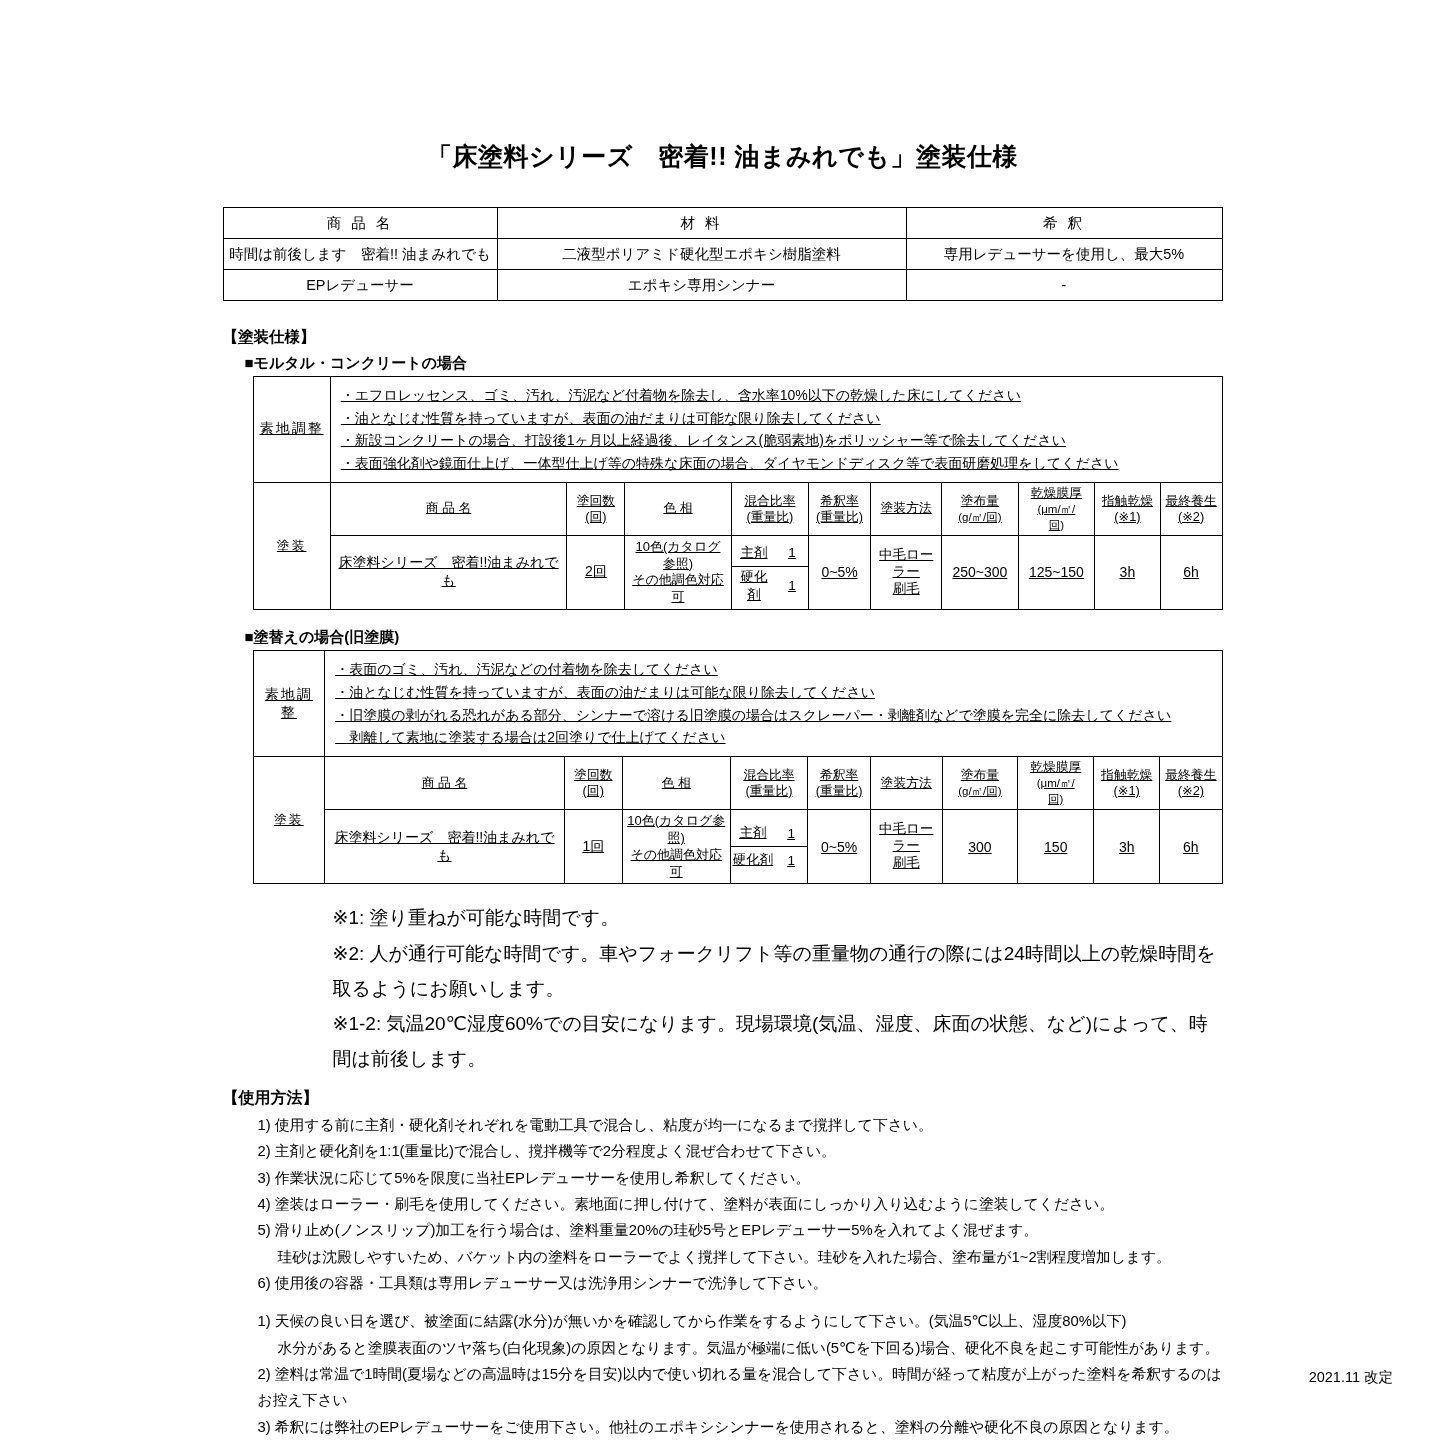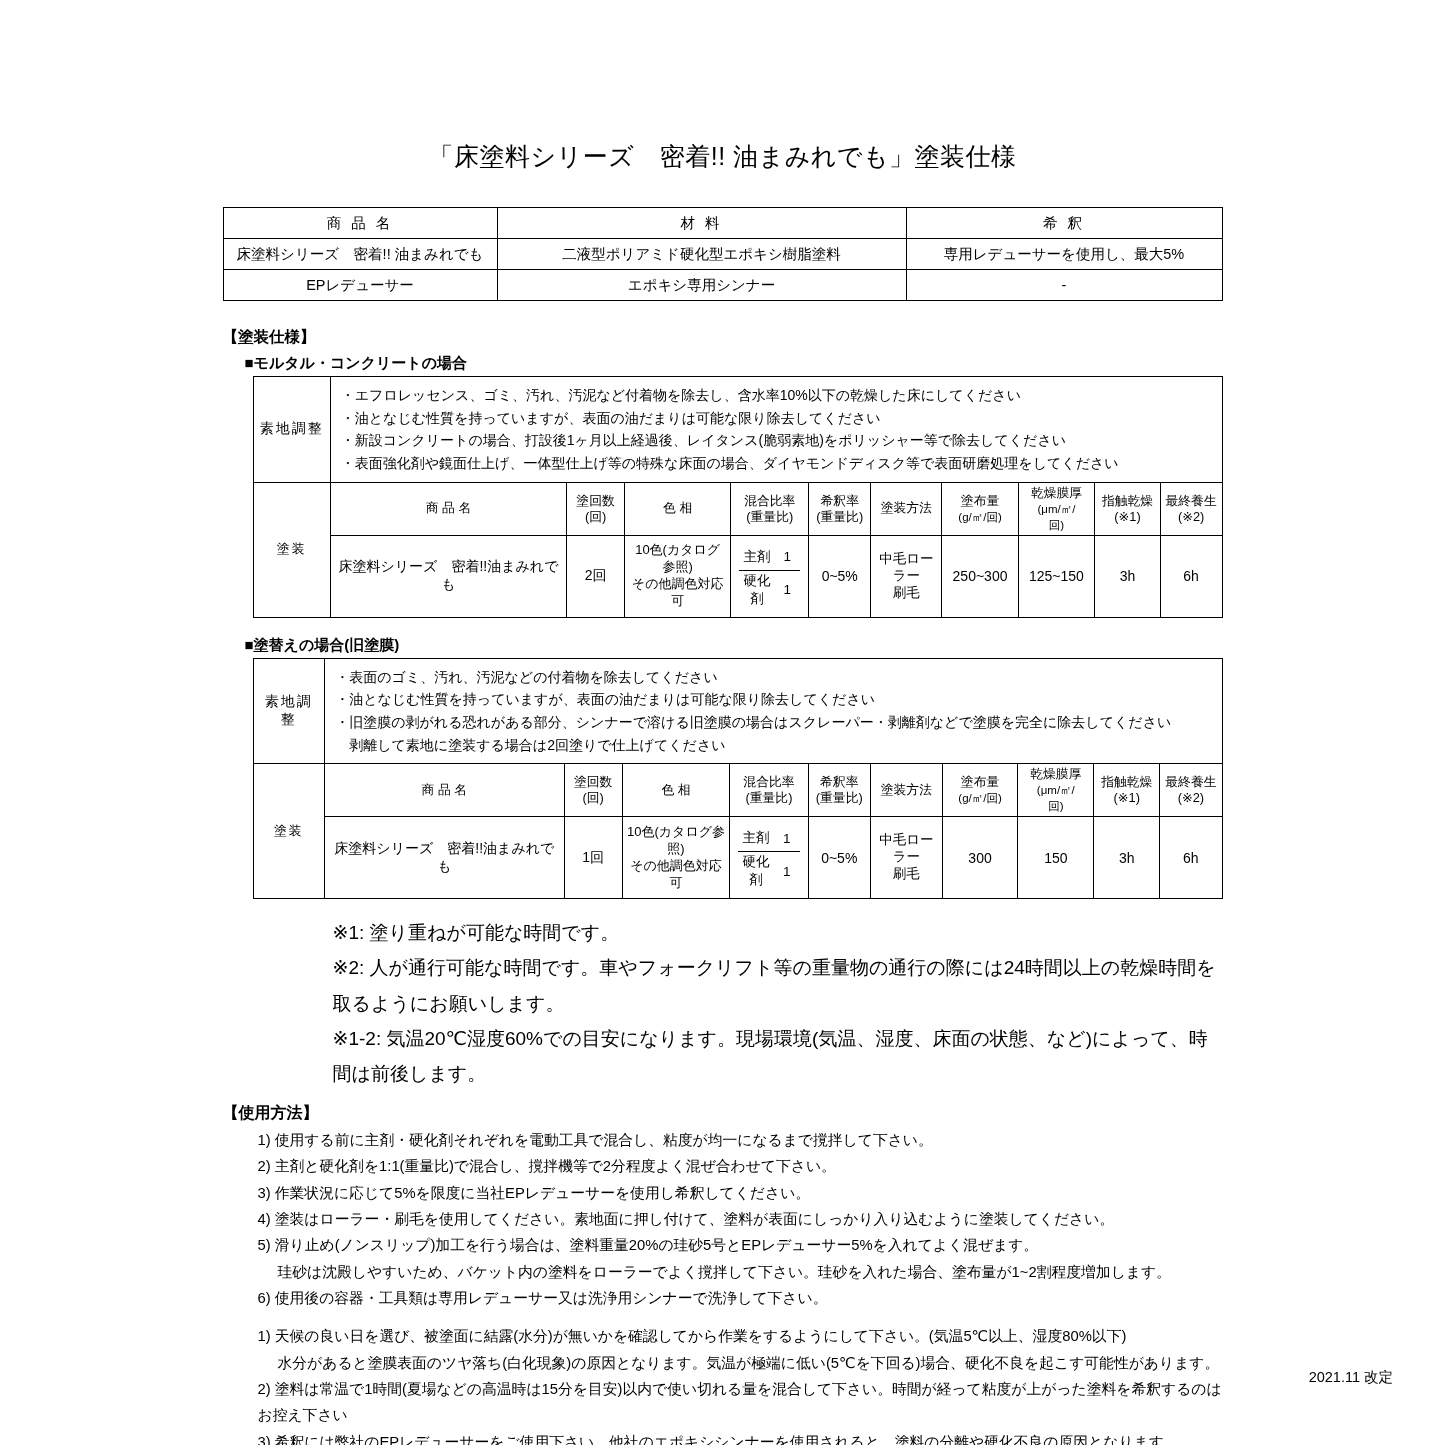--- a/index.html
+++ b/index.html
@@ -25,7 +25,7 @@
   .doc-title {
     text-align: center;
     font-size: 25px;
-    font-weight: normal;
+    font-weight: bold;
     letter-spacing: 0.5px;
     margin-top: 140px;
   }

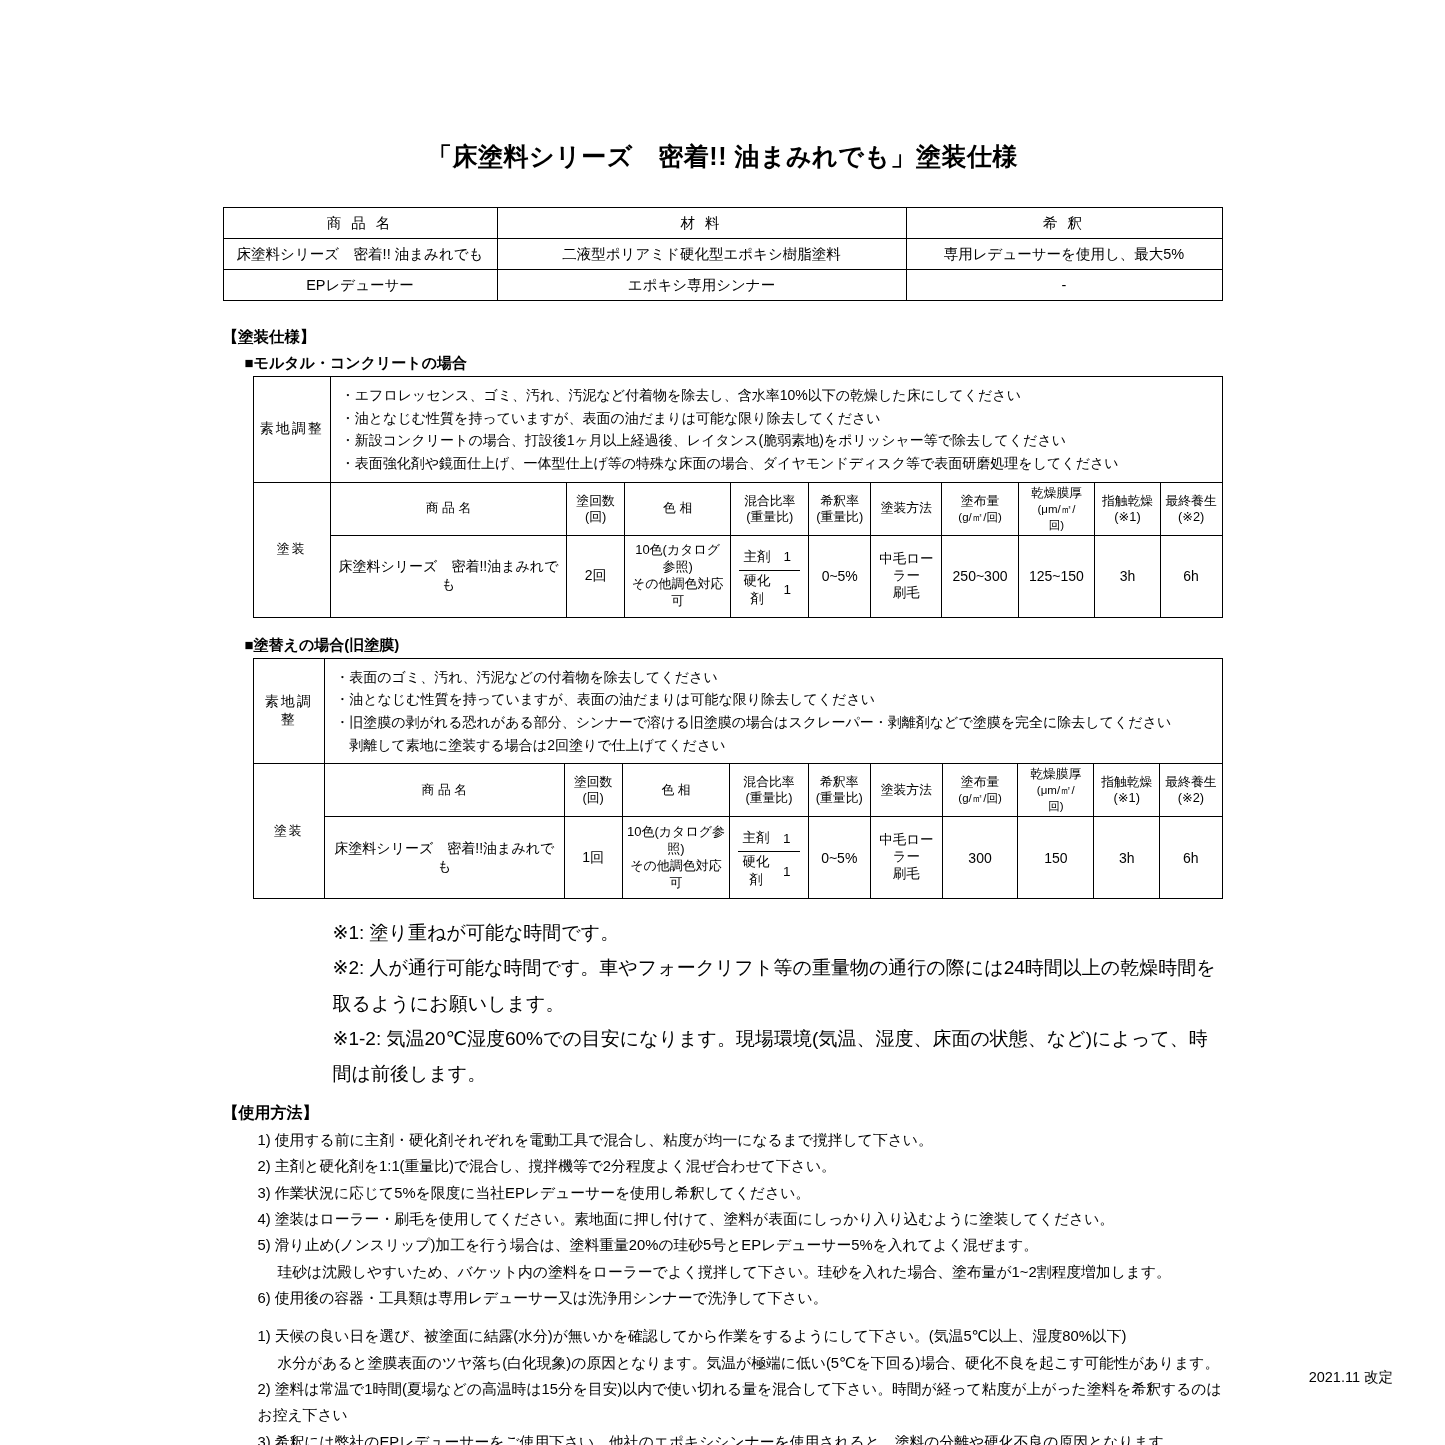--- a/index.html
+++ b/index.html
@@ -141,7 +141,7 @@
         <td class="hd">希 釈</td>
       </tr>
       <tr>
-        <td>床塗料シリーズ　密着!! 油まみれでも</td>
+        <td>時間は前後します　密着!! 油まみれでも</td>
         <td>二液型ポリアミド硬化型エポキシ樹脂塗料</td>
         <td>専用レデューサーを使用し、最大5%</td>
       </tr>

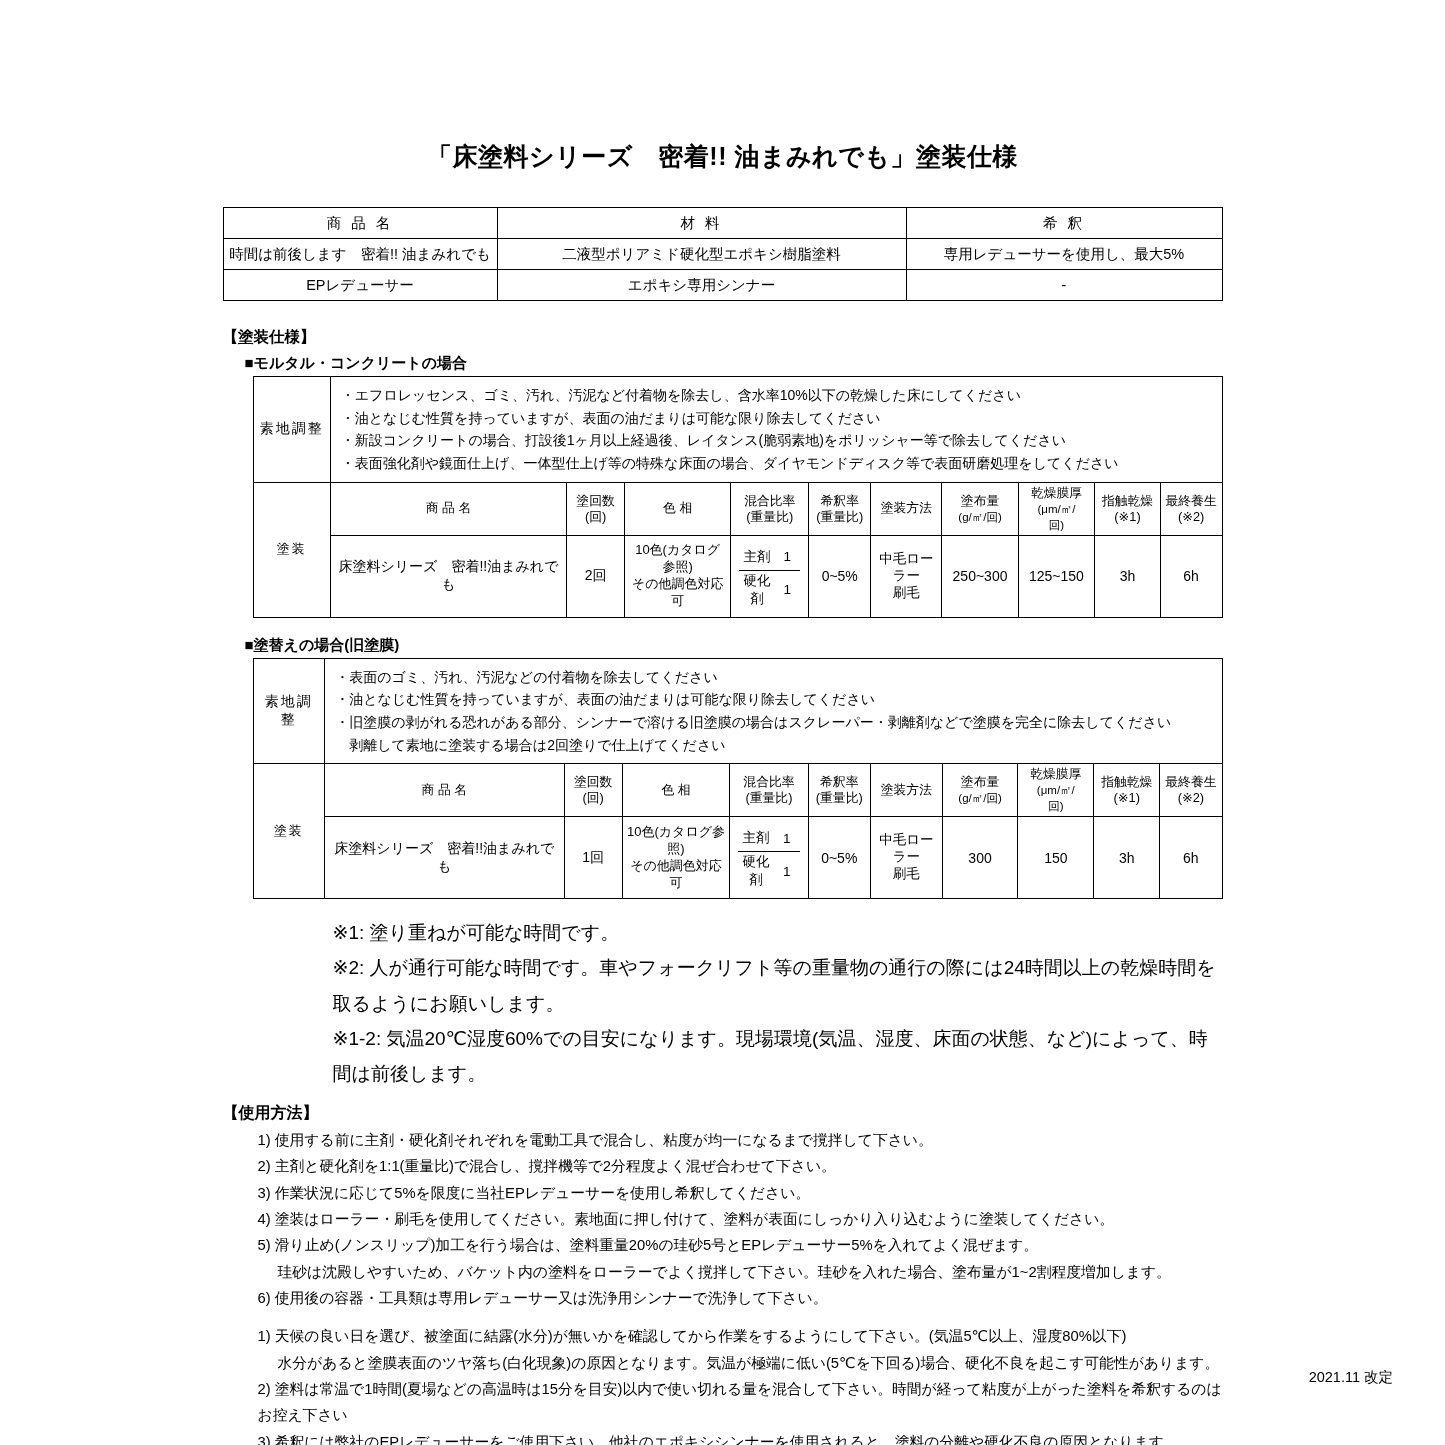--- a/index.html
+++ b/index.html
@@ -63,7 +63,7 @@
     margin: 6px 0 3px 22px;
   }
   .spec-table { width: 970px; margin-left: 30px; }
-  .spec-table td { font-size: 14px; }
+  .spec-table td { font-size: 14px; text-decoration: underline; }
   .label-cell {
     width: 80px;
     font-size: 15.5px;

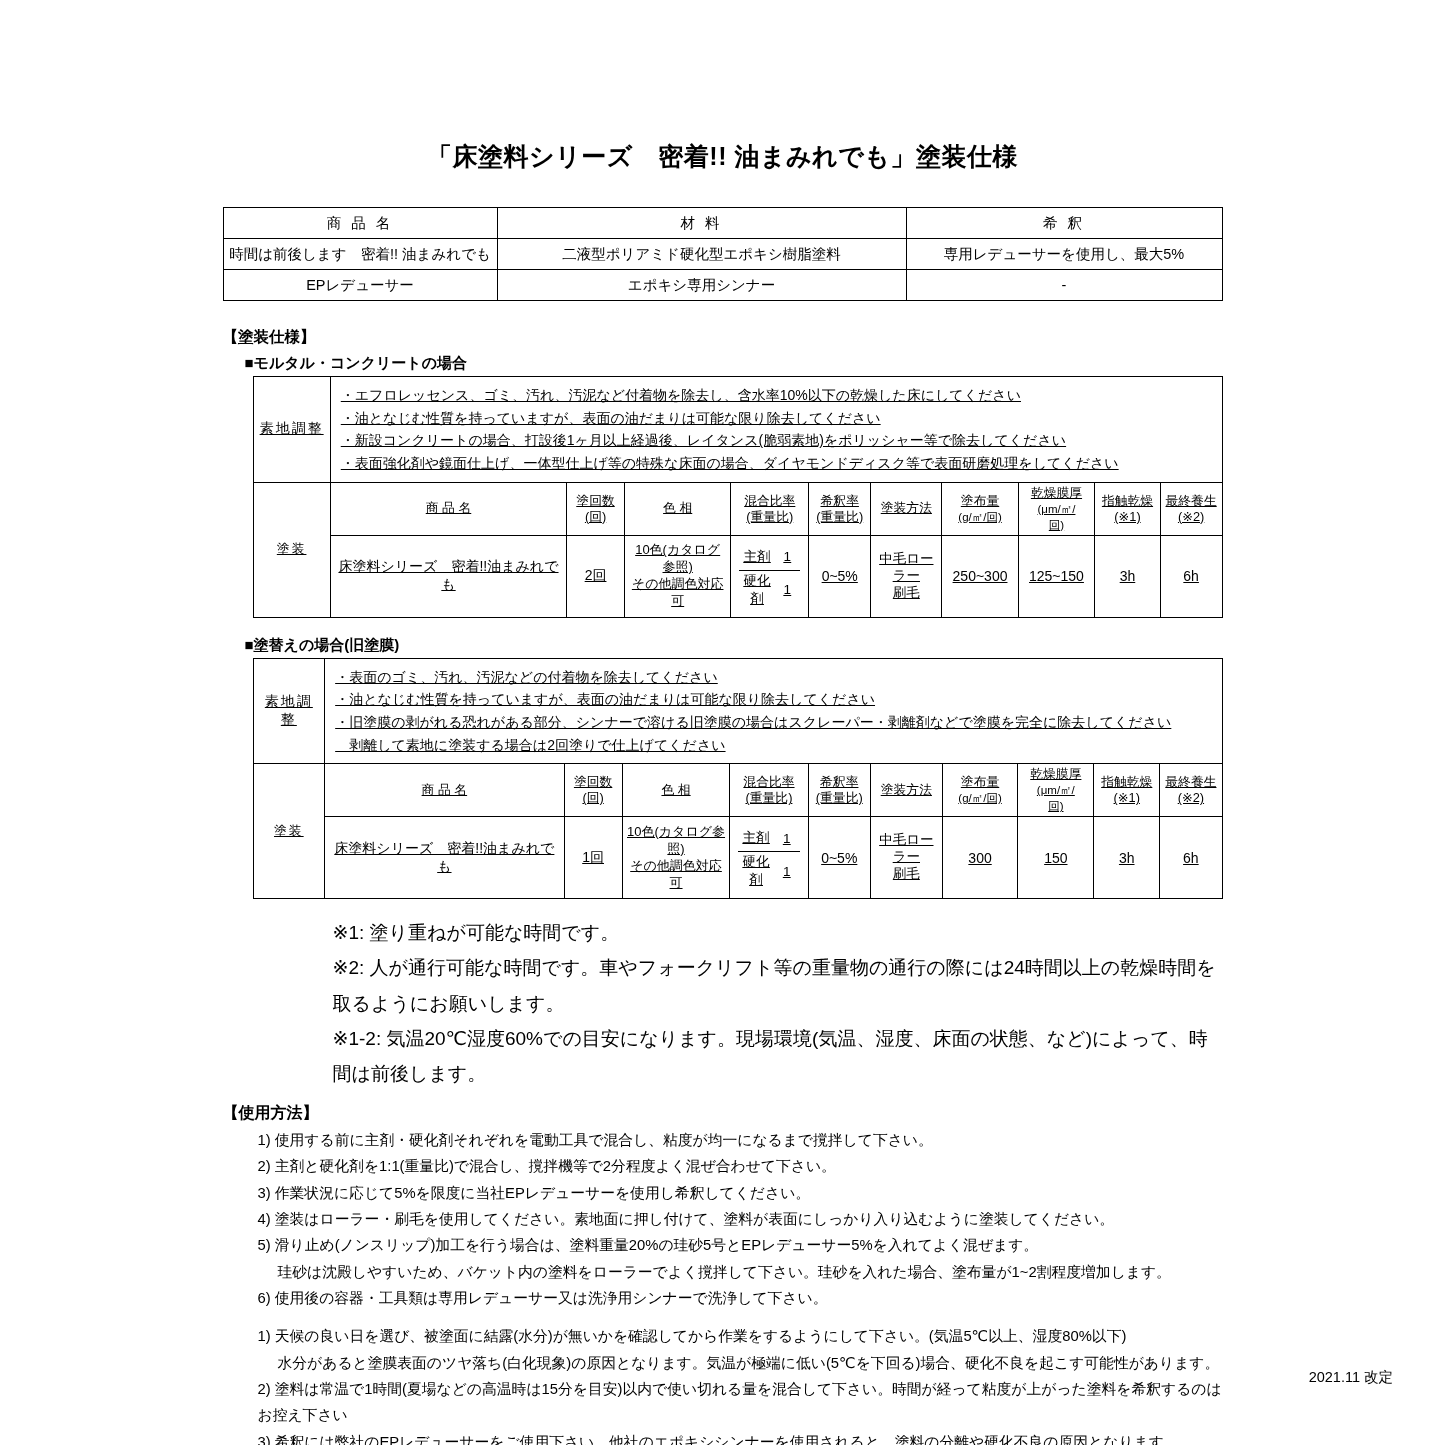--- a/index.html
+++ b/index.html
@@ -91,7 +91,7 @@
     padding: 1px 2px;
   }
   .mix-tbl tr:last-child td { border-bottom: none; }
-  .nopad { padding: 8px !important; }
+  .nopad { padding: 0 !important; }
   .two-line { line-height: 1.25; }
 
   .notes {

